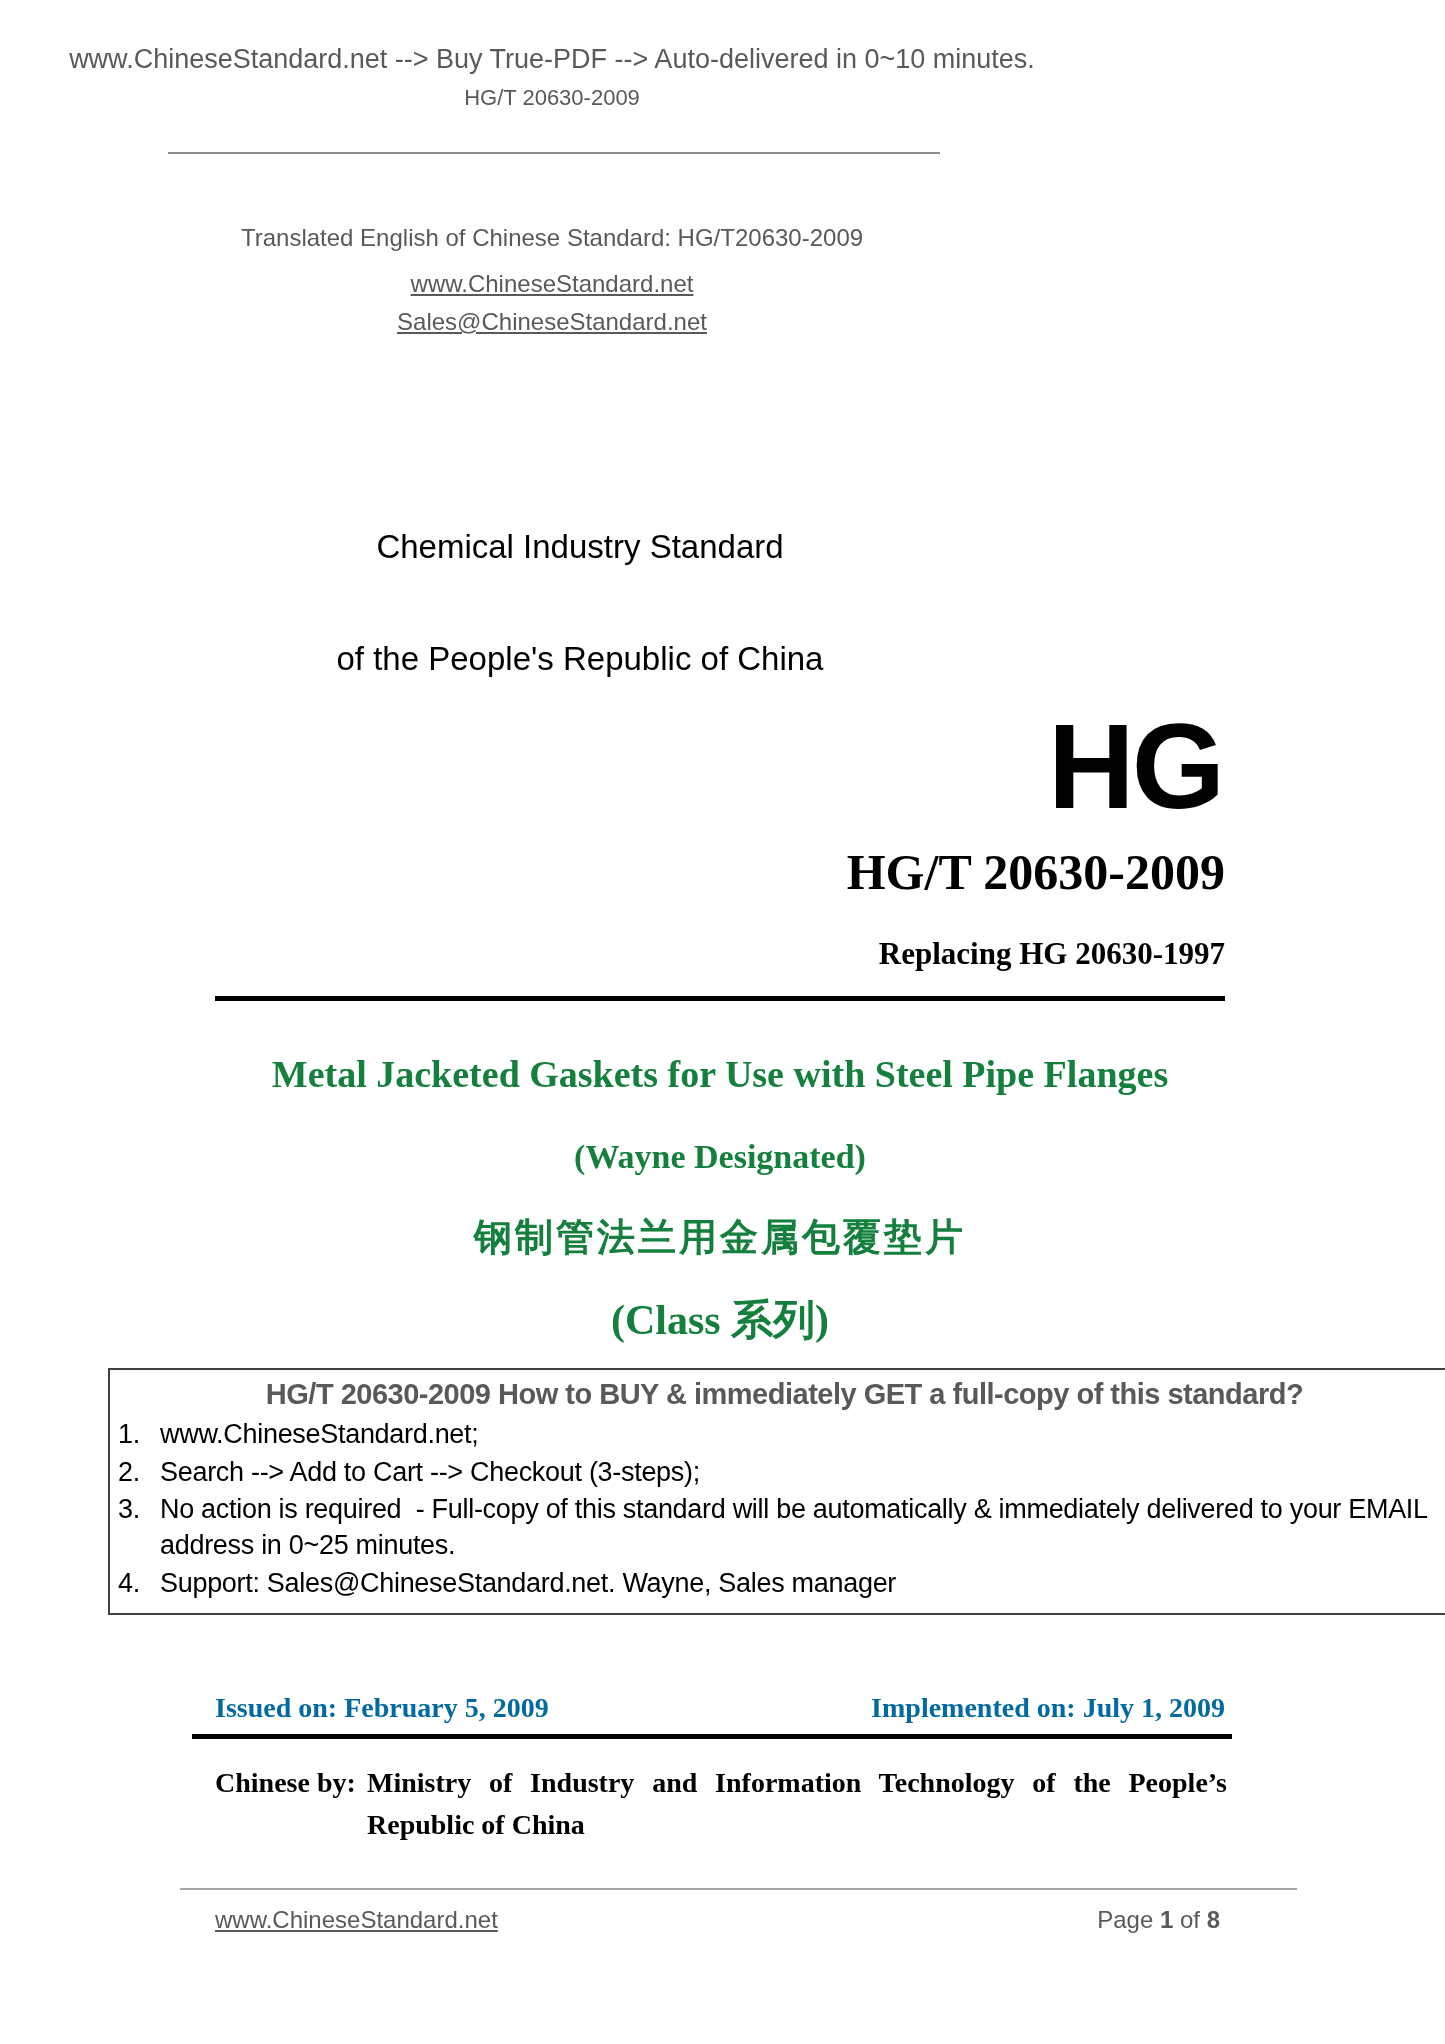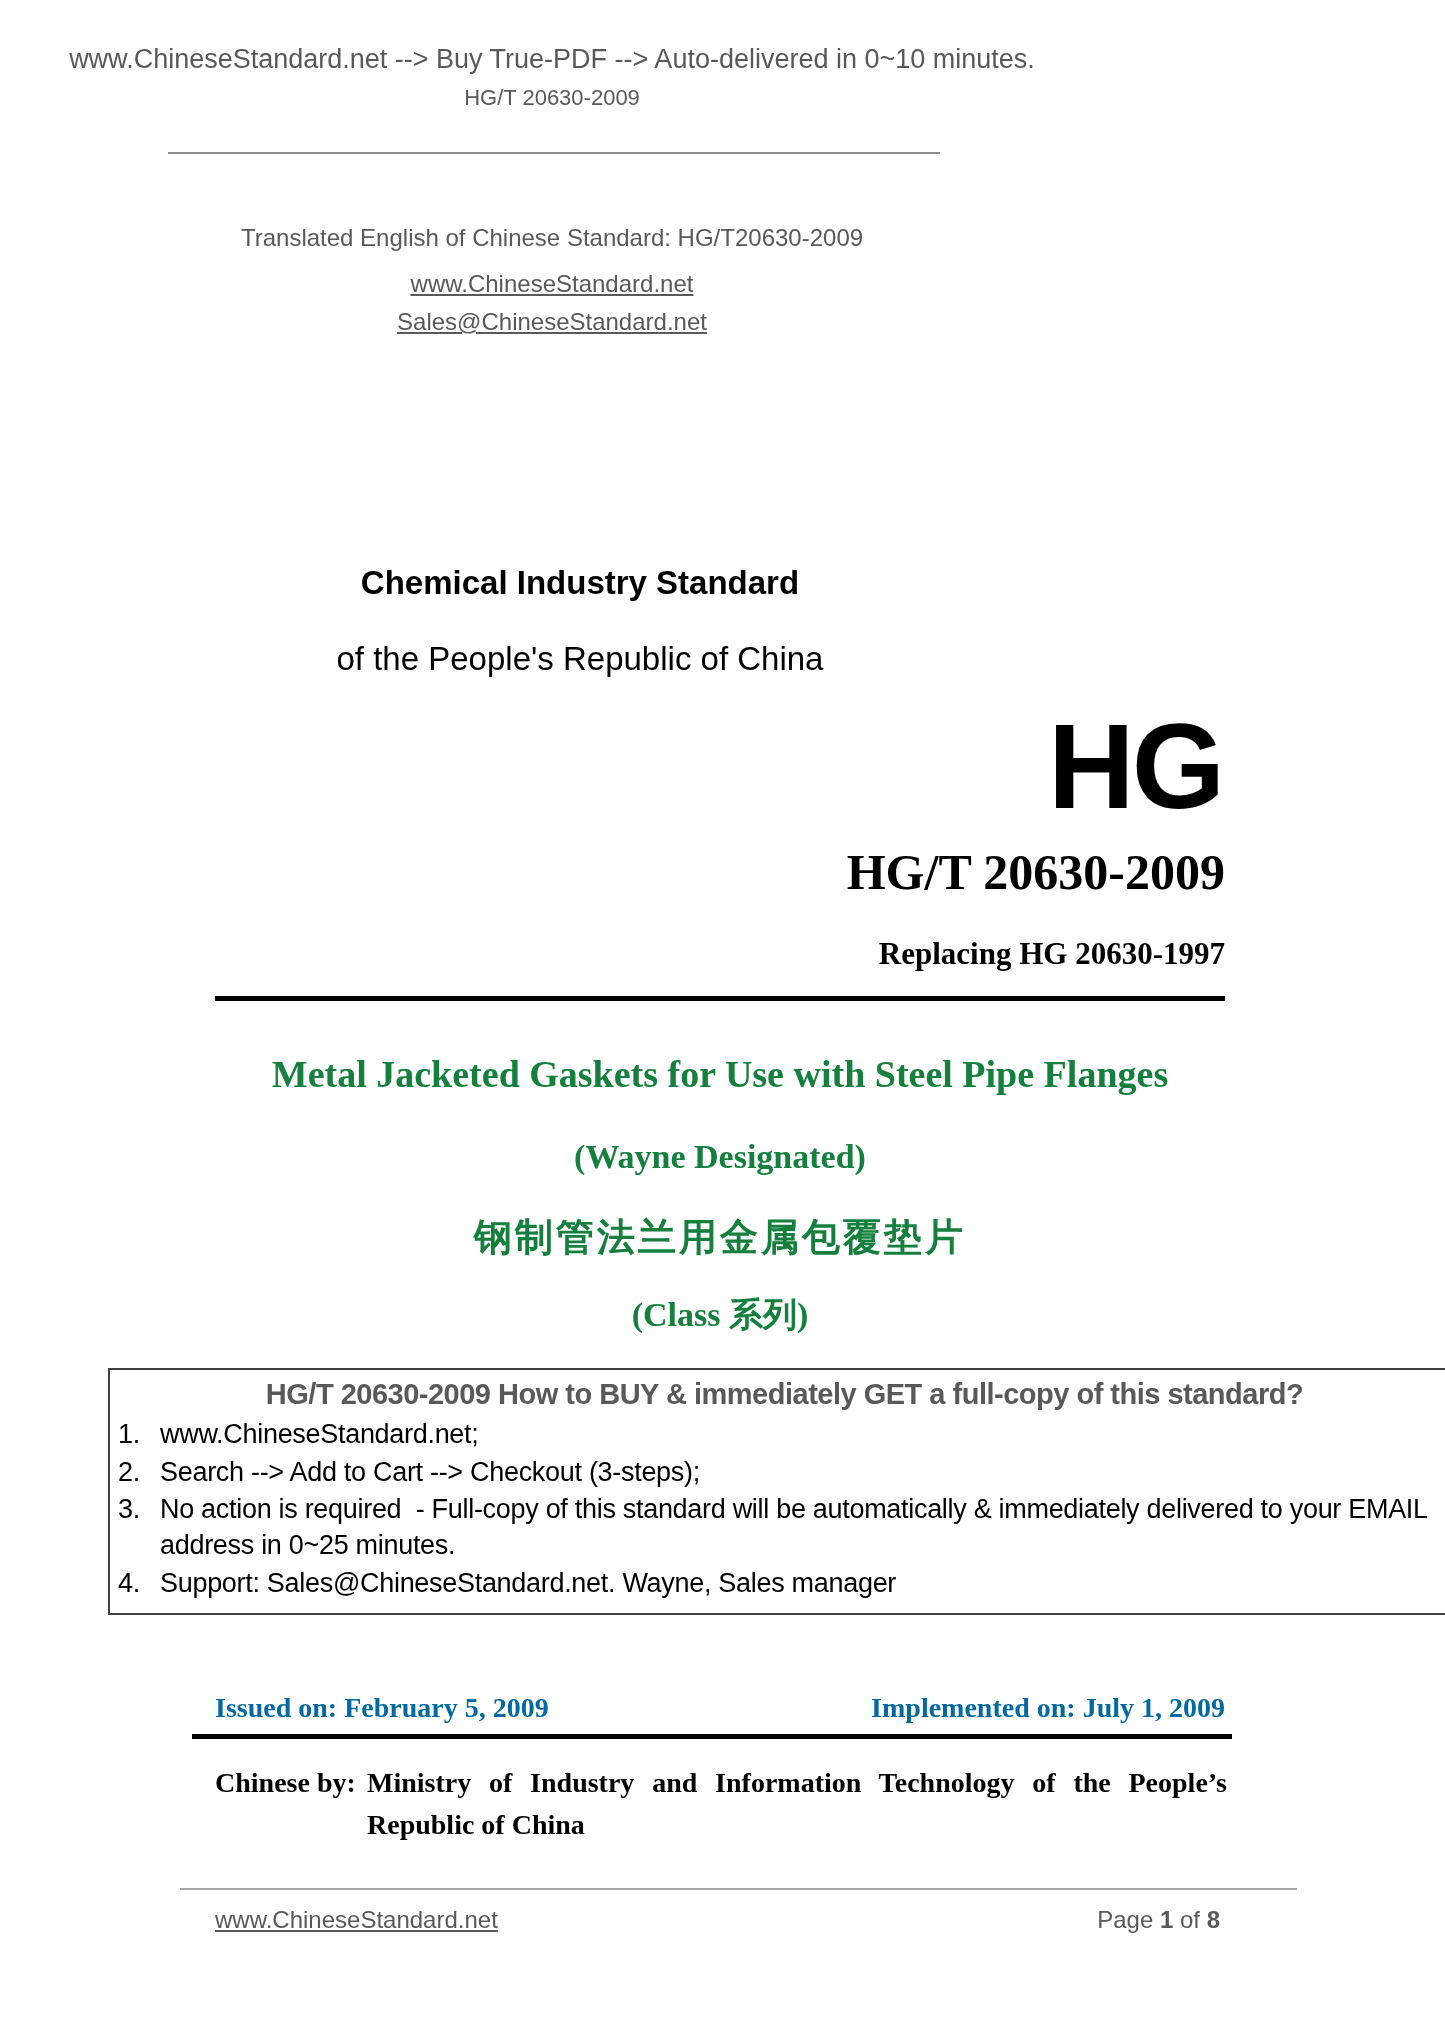--- a/index.html
+++ b/index.html
@@ -23,7 +23,7 @@
   .toplink.mail{top:308px;}
   
   .std-h{position:absolute;left:0;width:1160px;text-align:center;font-size:33px;color:#000;}
-  .std-h1{top:564px;font-weight:bold;}
+  .std-h1{top:528px;}
   .std-h2{top:640px;}
   .hg-logo{position:absolute;right:223px;top:706px;font-size:120px;line-height:1;font-weight:bold;letter-spacing:-3px;color:#000;}
   .std-code{position:absolute;right:220px;top:843px;font-family:"Liberation Serif","DejaVu Serif",serif;font-weight:bold;font-size:50px;color:#000;}

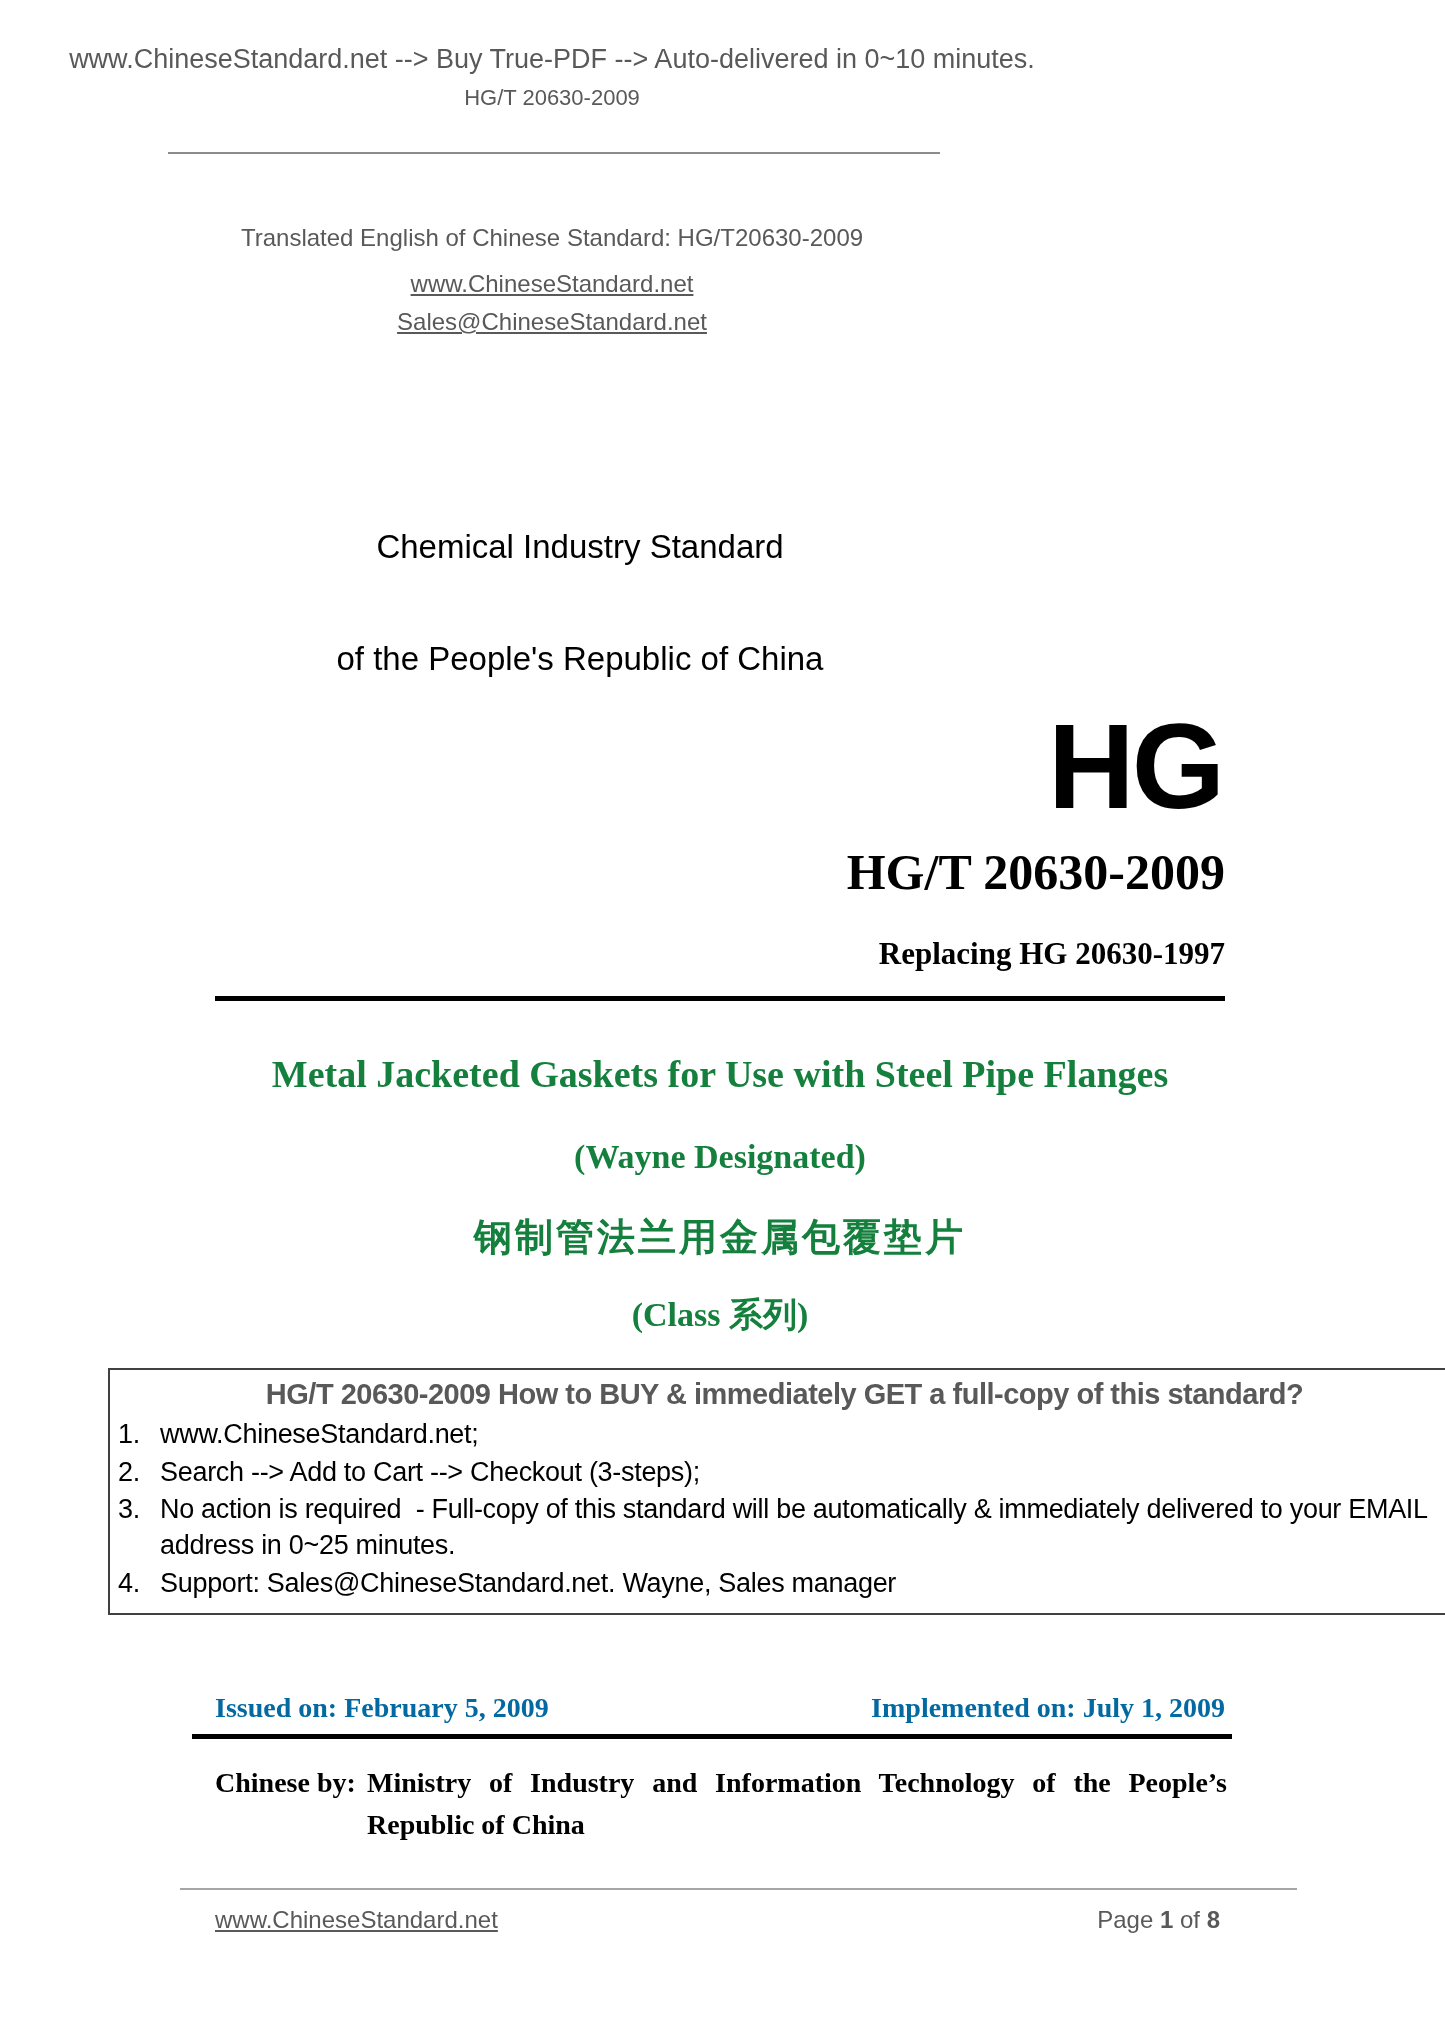--- a/index.html
+++ b/index.html
@@ -35,7 +35,7 @@
   .title-en1{top:1052px;font-size:38px;}
   .title-en2{top:1138px;font-size:34px;}
   .title-zh1{top:1212px;font-size:38px;font-weight:600;letter-spacing:3px;}
-  .title-zh2{top:1292px;font-size:34px;}
+  .title-zh2{top:1292px;font-size:42px;}
   
   .buy-box{
     position:absolute;left:108px;top:1368px;width:1357px;

